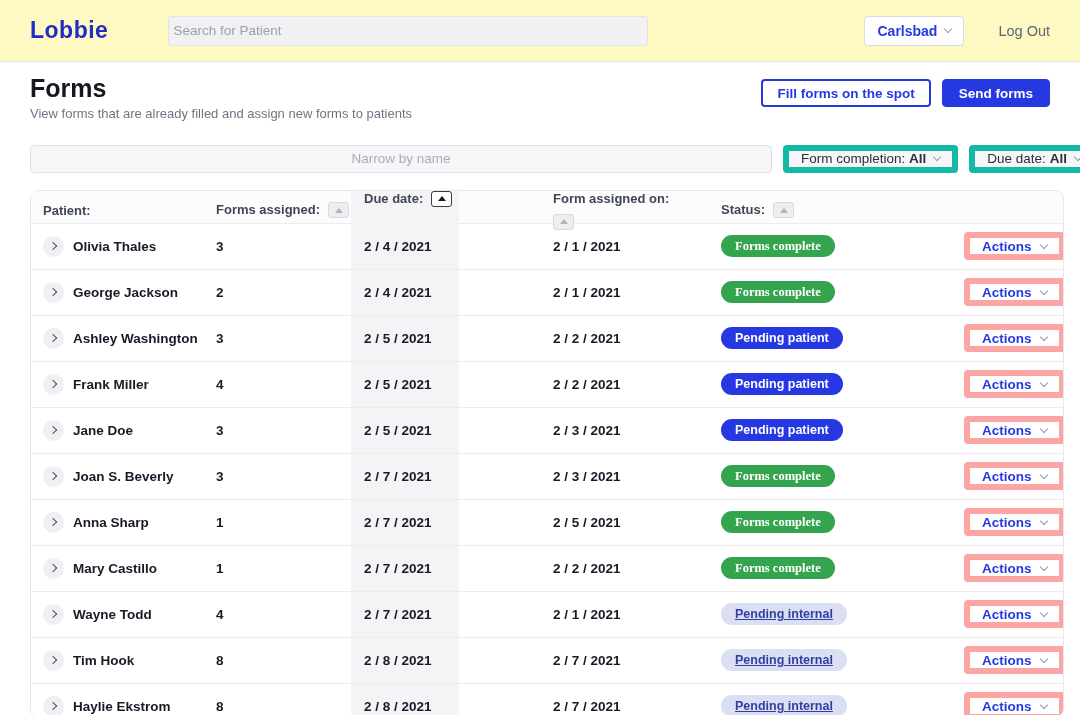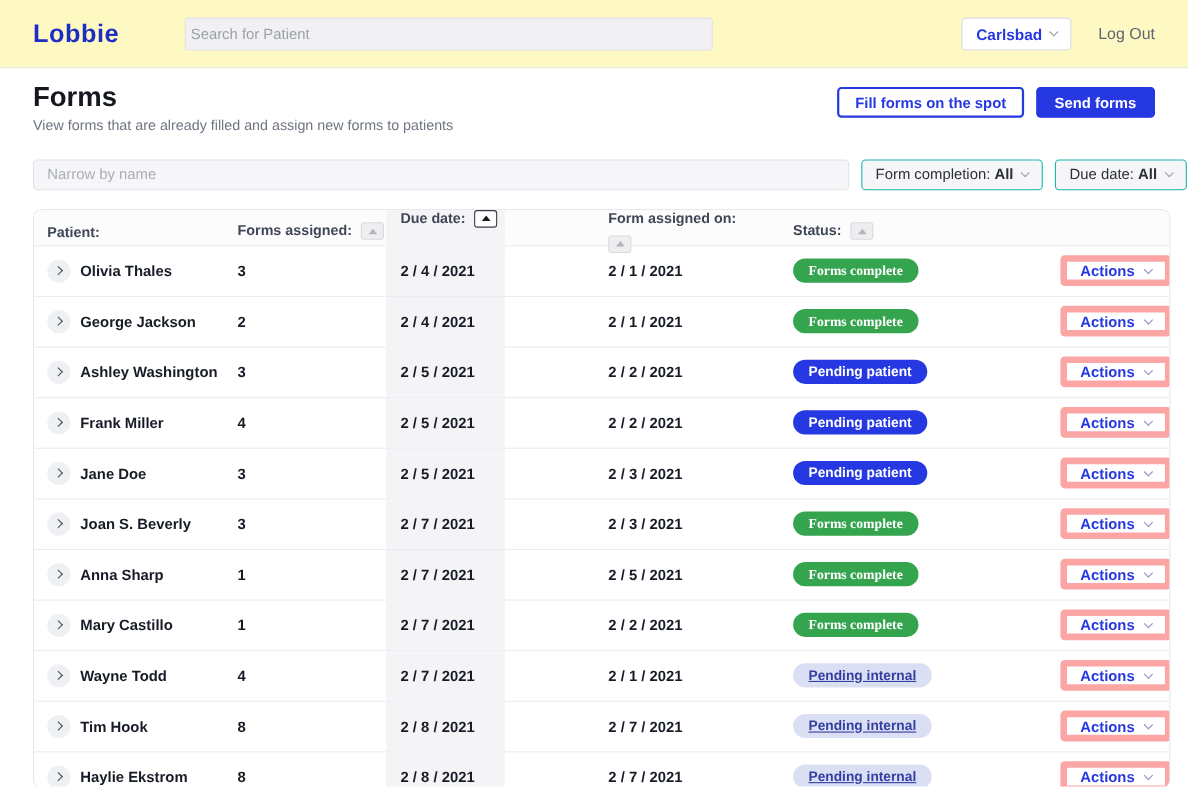--- a/index.html
+++ b/index.html
@@ -17,7 +17,7 @@
   .search{margin-left:60px;width:480px;height:30px;background:#f1f1f3;
     border:1px solid #e3e3e7;border-radius:3px;padding:0 4px;font-size:13.5px;color:#171b26;outline:none;}
   .search::placeholder{color:#9ba0ab;}
-  .top-right{margin-left:auto;display:flex;align-items:center;gap:24px;}
+  .top-right{margin-left:auto;display:flex;align-items:center;gap:34px;}
   .location-btn{height:30px;display:flex;align-items:center;gap:8px;padding:0 12px;
     background:#fff;border:1px solid #d9dbe2;border-radius:4px;cursor:pointer;
     font-size:14px;font-weight:700;color:var(--primary);}

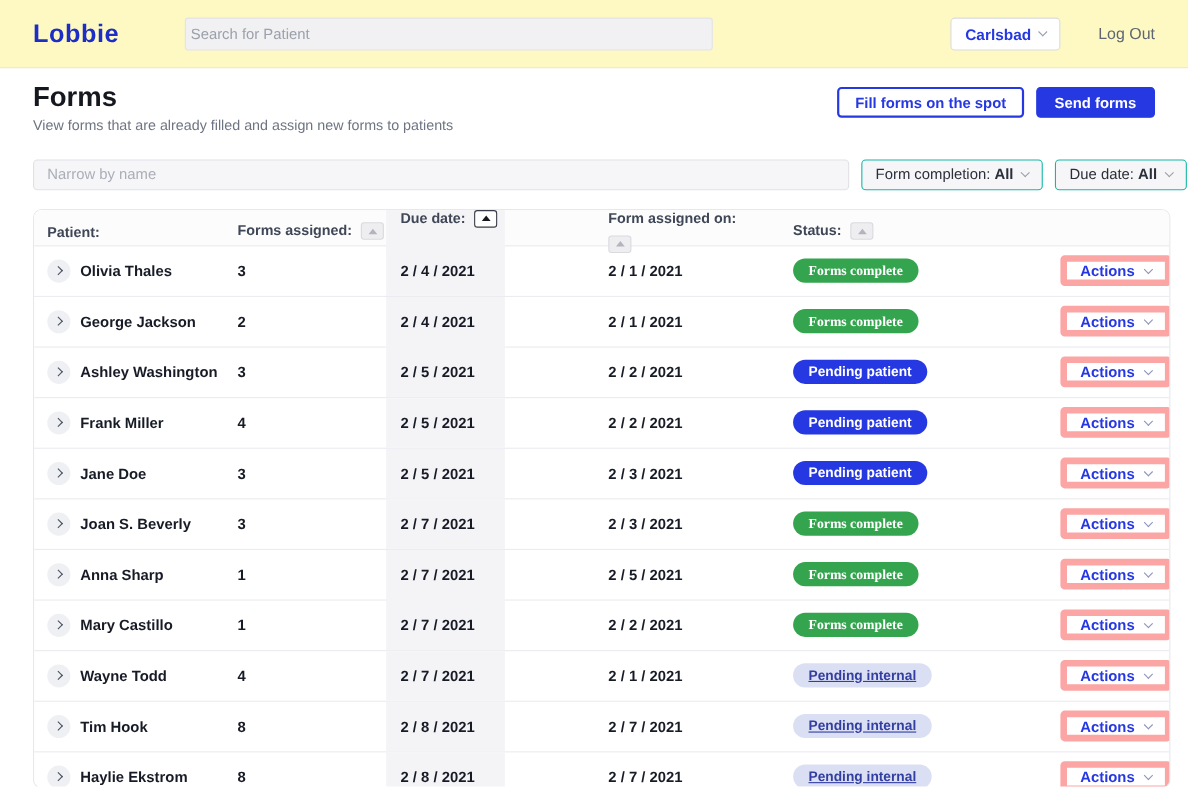--- a/index.html
+++ b/index.html
@@ -42,7 +42,7 @@
   
   .filter-row{display:flex;align-items:center;margin:24px 30px 0;gap:11px;}
   .narrow{flex:0 0 742px;height:28px;background:var(--chip-bg);border:1px solid #e0e1e6;
-    border-radius:4px;padding:0 12px;font-size:13.5px;color:#0f766e;outline:none;}
+    border-radius:4px;padding:0 12px;font-size:13.5px;color:#0f766e;outline:none;text-align:center;}
   .narrow::placeholder{color:#a9aeb8;}
   .chip{height:28px;display:flex;align-items:center;gap:8px;padding:0 12px;background:var(--chip-bg);
     border:1px solid #14b8a6;border-radius:4px;font-size:13.5px;color:#2a2f3a;cursor:pointer;white-space:nowrap;}

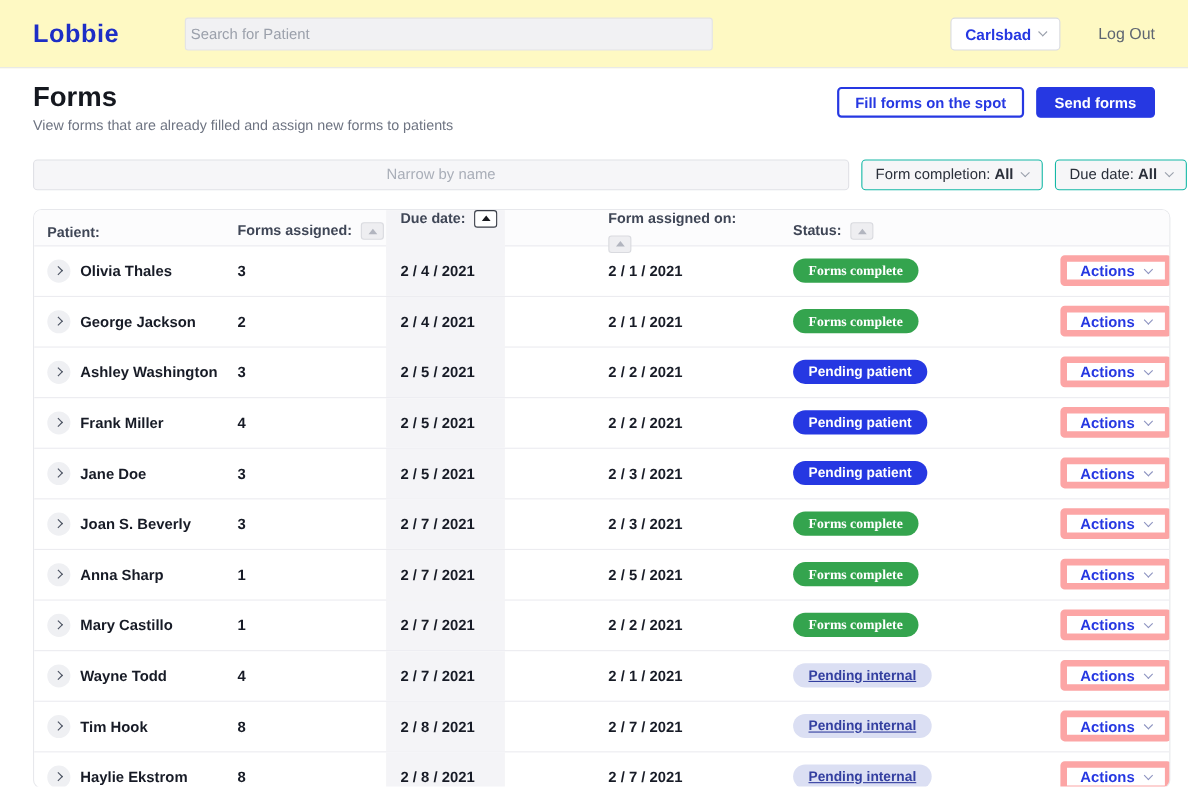--- a/index.html
+++ b/index.html
@@ -45,7 +45,7 @@
     border-radius:4px;padding:0 12px;font-size:13.5px;color:#0f766e;outline:none;text-align:center;}
   .narrow::placeholder{color:#a9aeb8;}
   .chip{height:28px;display:flex;align-items:center;gap:8px;padding:0 12px;background:var(--chip-bg);
-    border:1px solid #14b8a6;border-radius:4px;font-size:13.5px;color:#2a2f3a;cursor:pointer;white-space:nowrap;}
+    border:6px solid #14b8a6;border-radius:4px;font-size:13.5px;color:#2a2f3a;cursor:pointer;white-space:nowrap;}
   .chip b{font-weight:700;}
   
   .card{margin:17px 16px 0 30px;border:1px solid var(--border);border-radius:8px;

